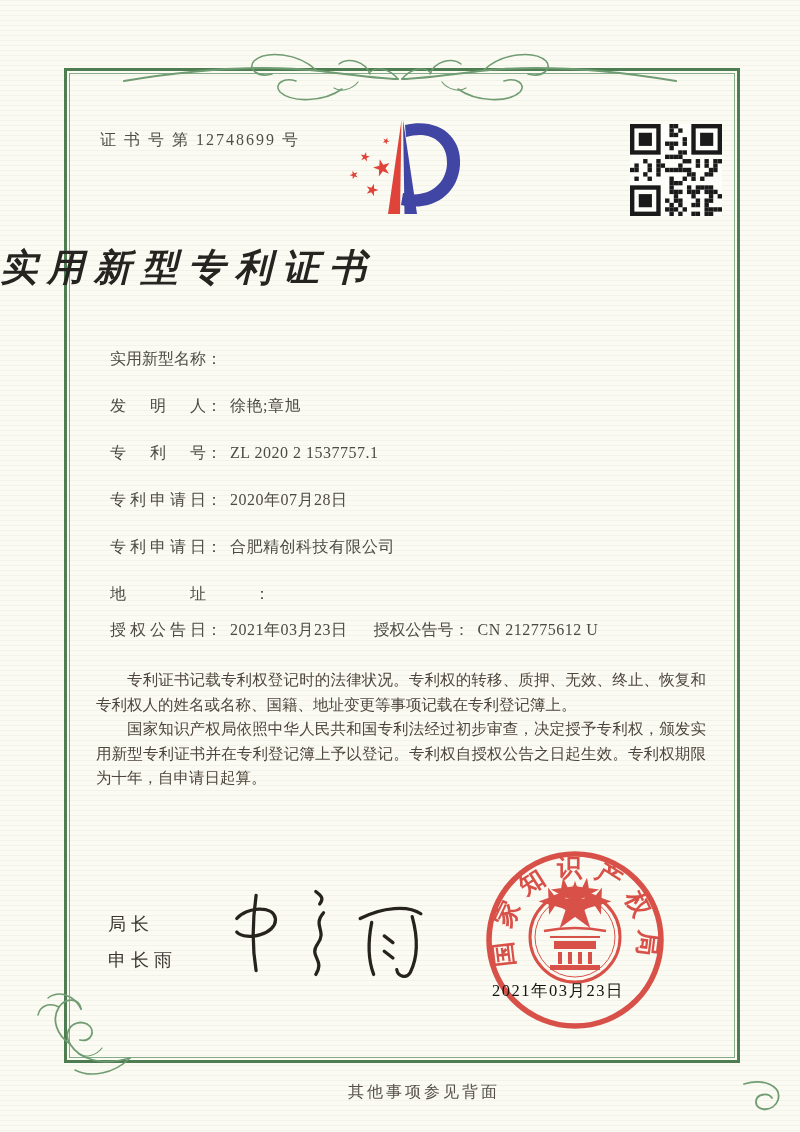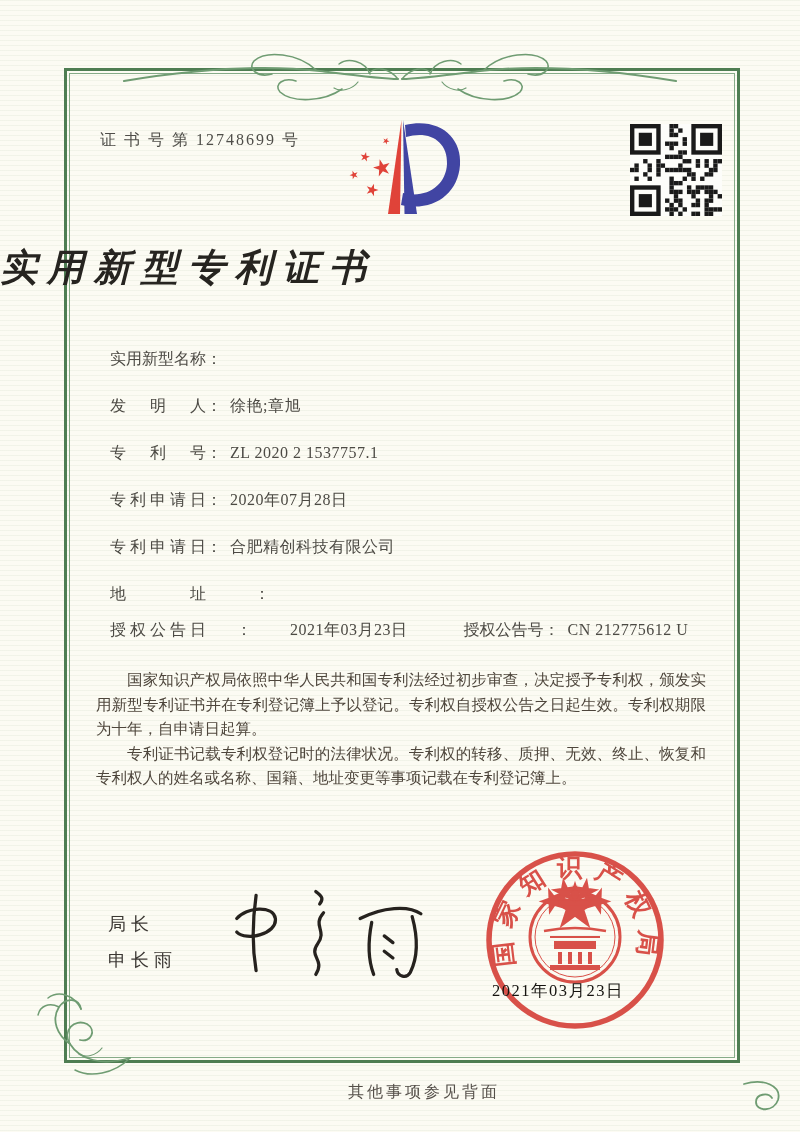--- a/index.html
+++ b/index.html
@@ -49,7 +49,7 @@
   .fvalue{letter-spacing:0.5px;}
   .row-address{margin-bottom:10px;gap:48px;}
   .row-address .fvalue{max-width:432px;}
-  .grant-row{display:flex;align-items:flex-start;line-height:26px;font-size:16px;gap:30px;}
+  .grant-row{display:flex;align-items:flex-start;line-height:26px;font-size:16px;}
   .grant-pair2{margin-left:26px;display:flex;}
   .paragraphs{
     position:absolute;left:96px;top:668px;width:610px;

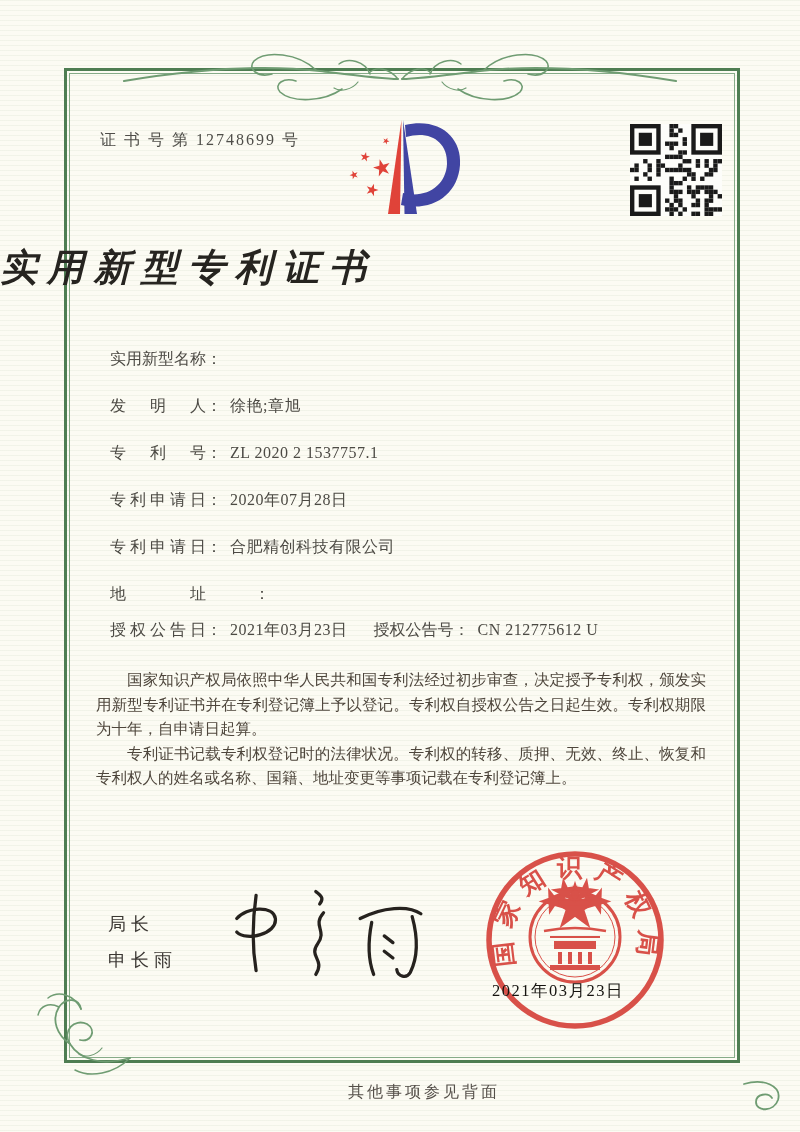--- a/index.html
+++ b/index.html
@@ -300,8 +300,8 @@
   </div>
 
   <div class="paragraphs">
+    <p>专利证书记载专利权登记时的法律状况。专利权的转移、质押、无效、终止、恢复和专利权人的姓名或名称、国籍、地址变更等事项记载在专利登记簿上。</p>
     <p>国家知识产权局依照中华人民共和国专利法经过初步审查，决定授予专利权，颁发实用新型专利证书并在专利登记簿上予以登记。专利权自授权公告之日起生效。专利权期限为十年，自申请日起算。</p>
-    <p>专利证书记载专利权登记时的法律状况。专利权的转移、质押、无效、终止、恢复和专利权人的姓名或名称、国籍、地址变更等事项记载在专利登记簿上。</p>
   </div>
 
   <div class="signer">

